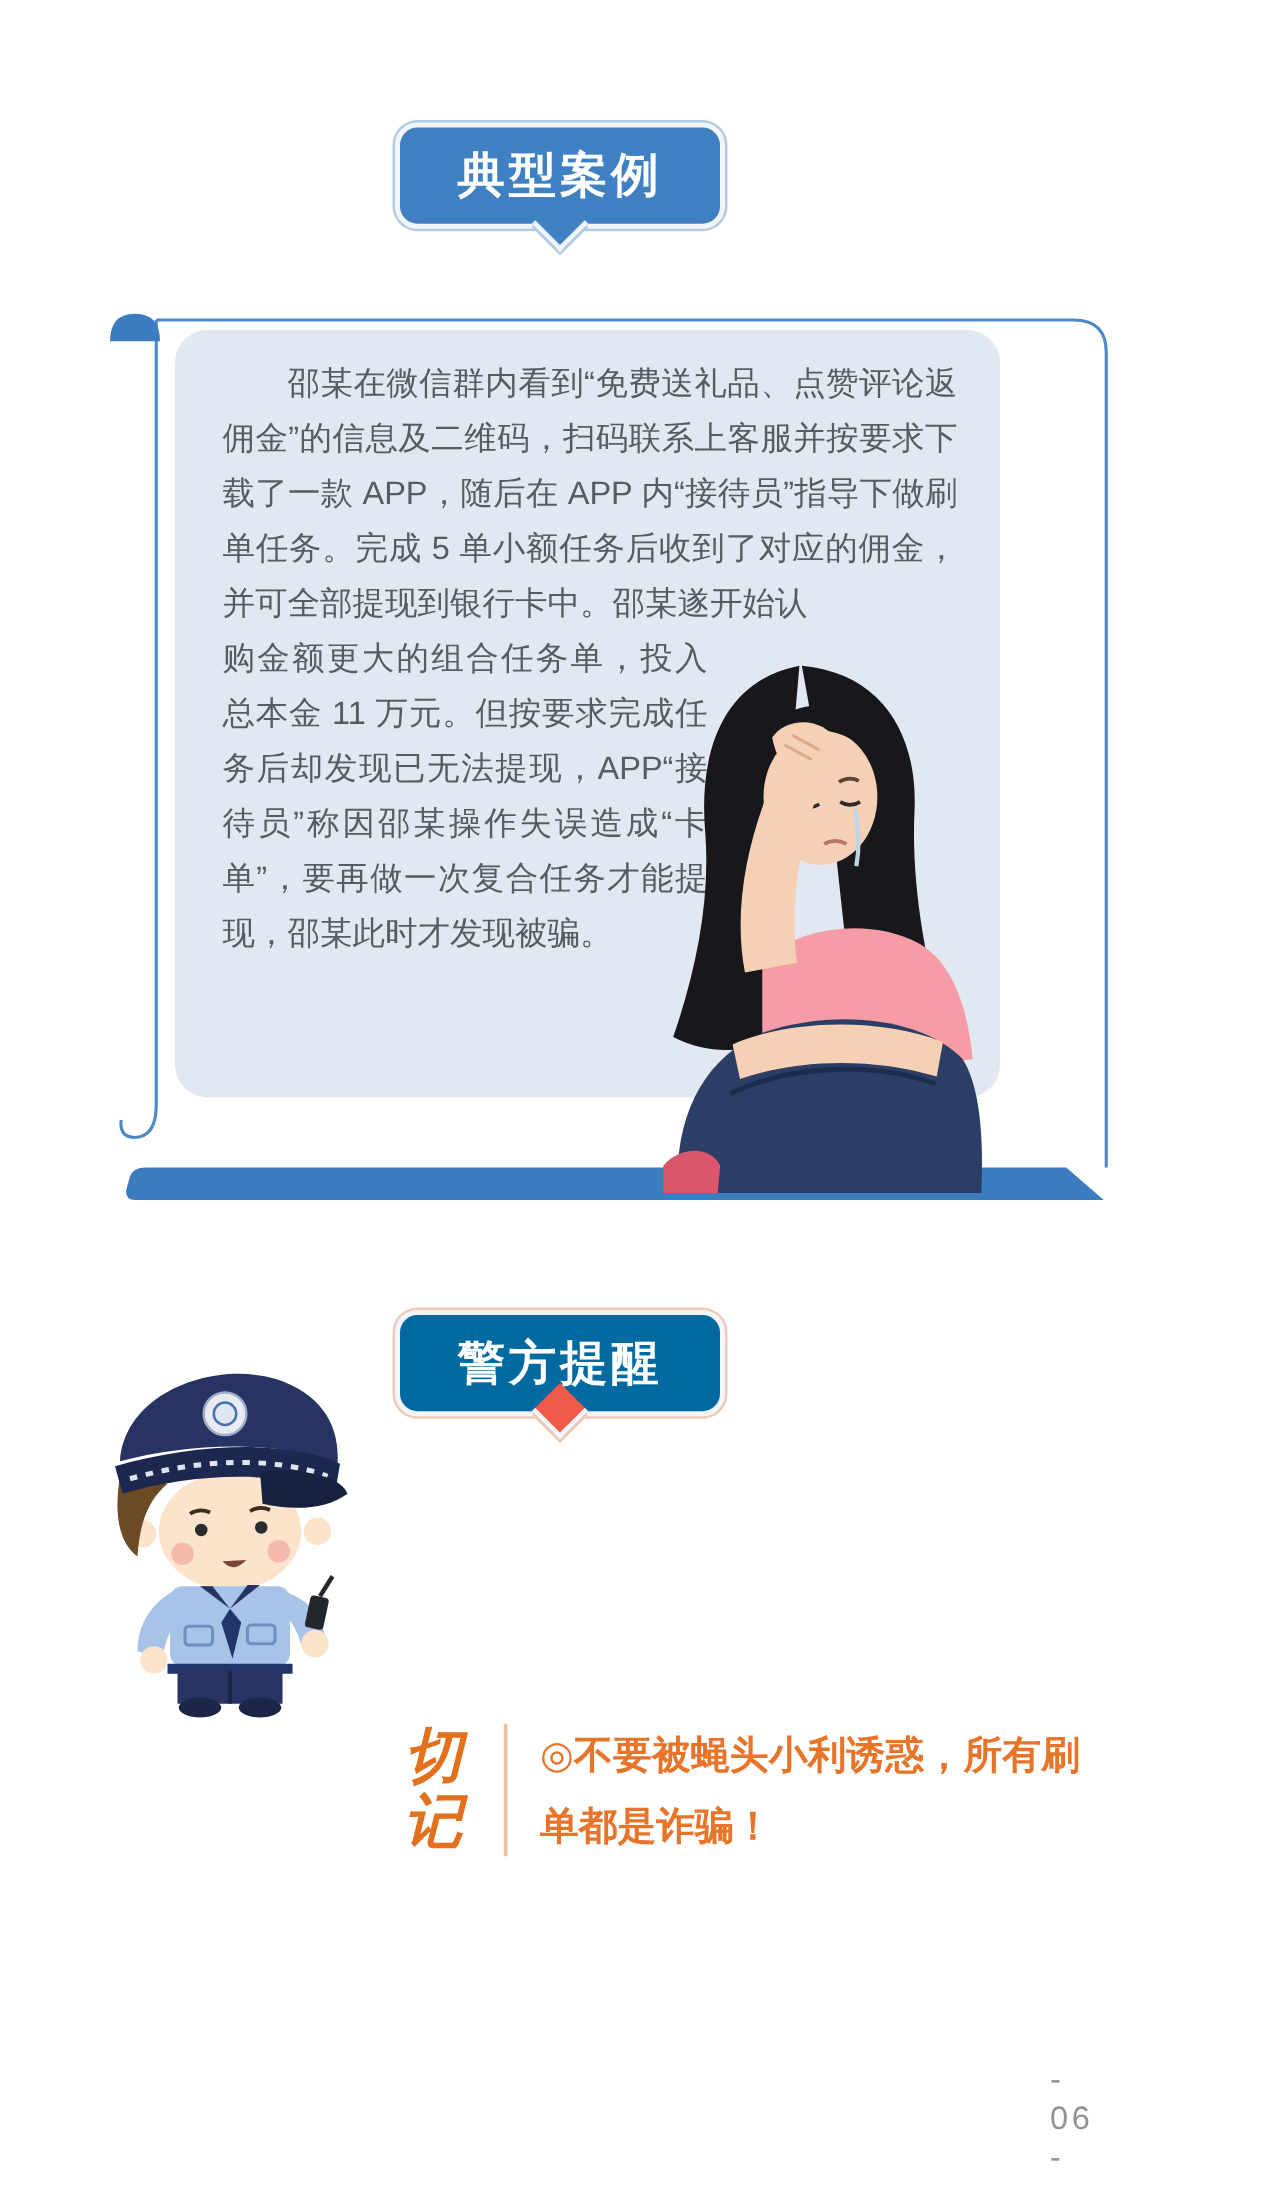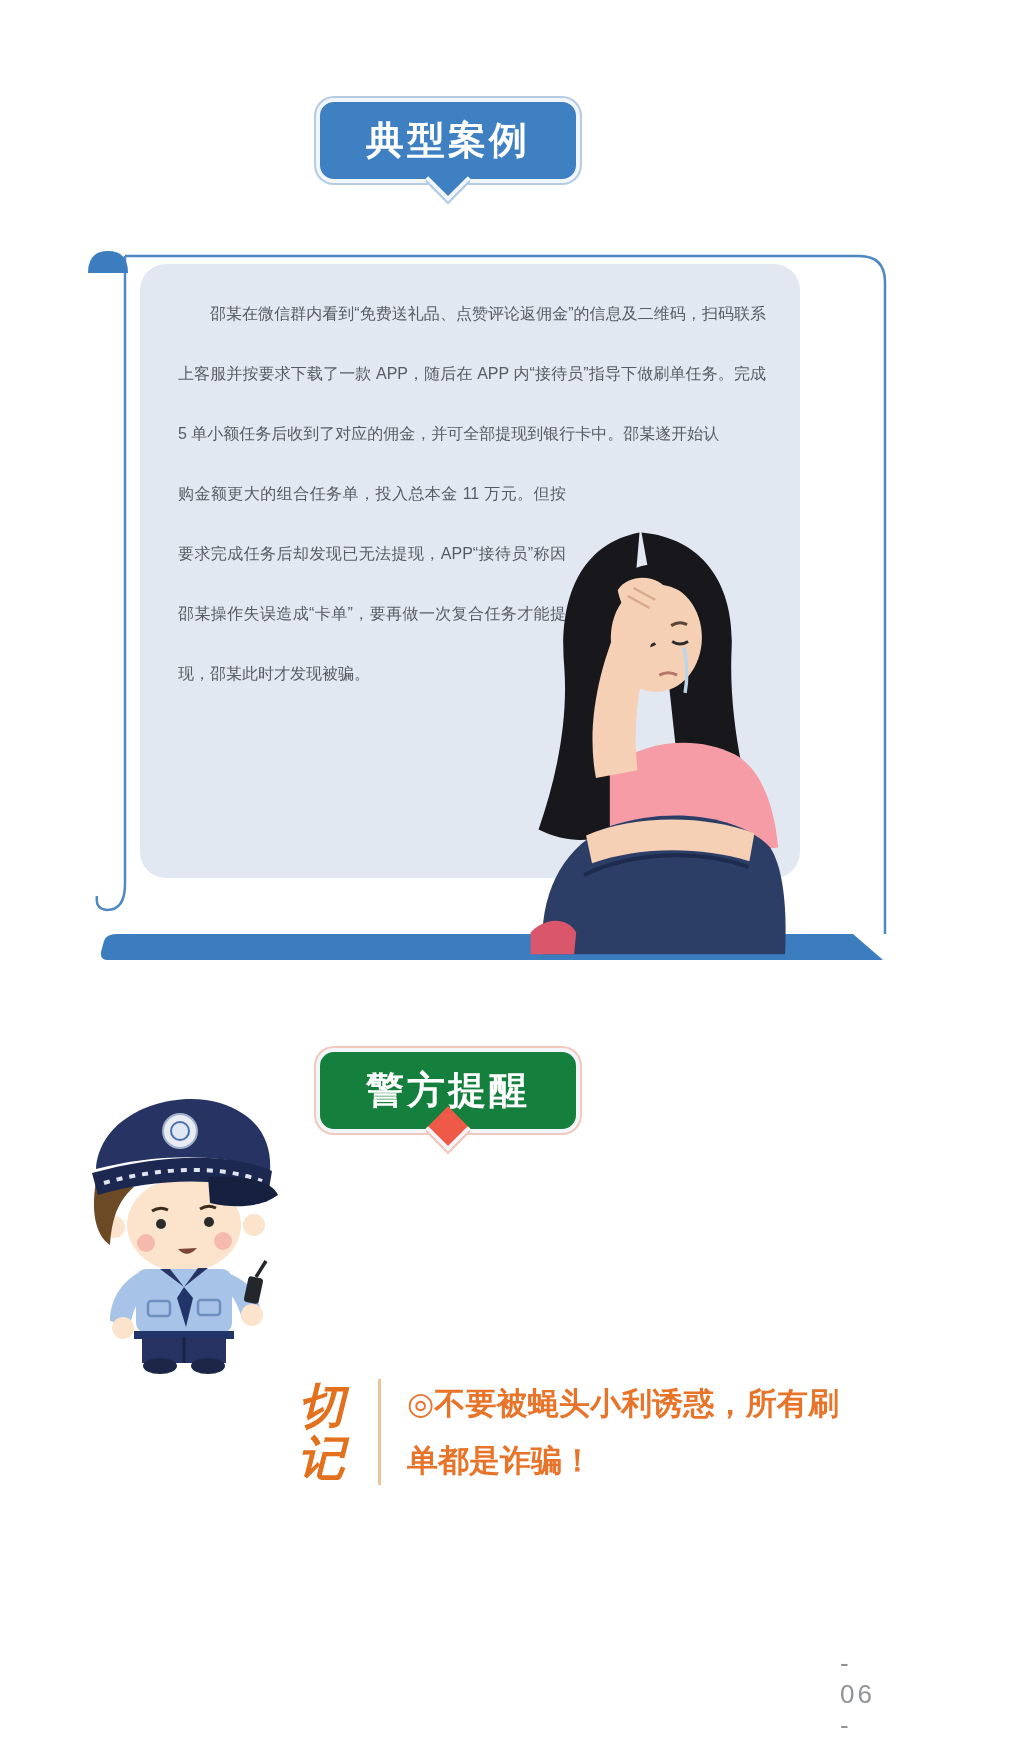--- a/index.html
+++ b/index.html
@@ -27,7 +27,7 @@
   .case-box{position:absolute;left:45px;top:14px;width:660px;height:614px;
             background:#e2e8f1;border-radius:26px;box-sizing:border-box;
             padding:20px 34px 0 38px;z-index:2;}
-  .case-text{font-size:16px;line-height:60px;color:#565c64;text-align:justify;}
+  .case-text{font-size:26px;line-height:44px;color:#565c64;text-align:justify;}
   .case-p1{text-indent:2em;}
   .case-p2{width:388px;}
   .woman{position:absolute;left:398px;top:268px;width:297px;height:437px;z-index:4;}

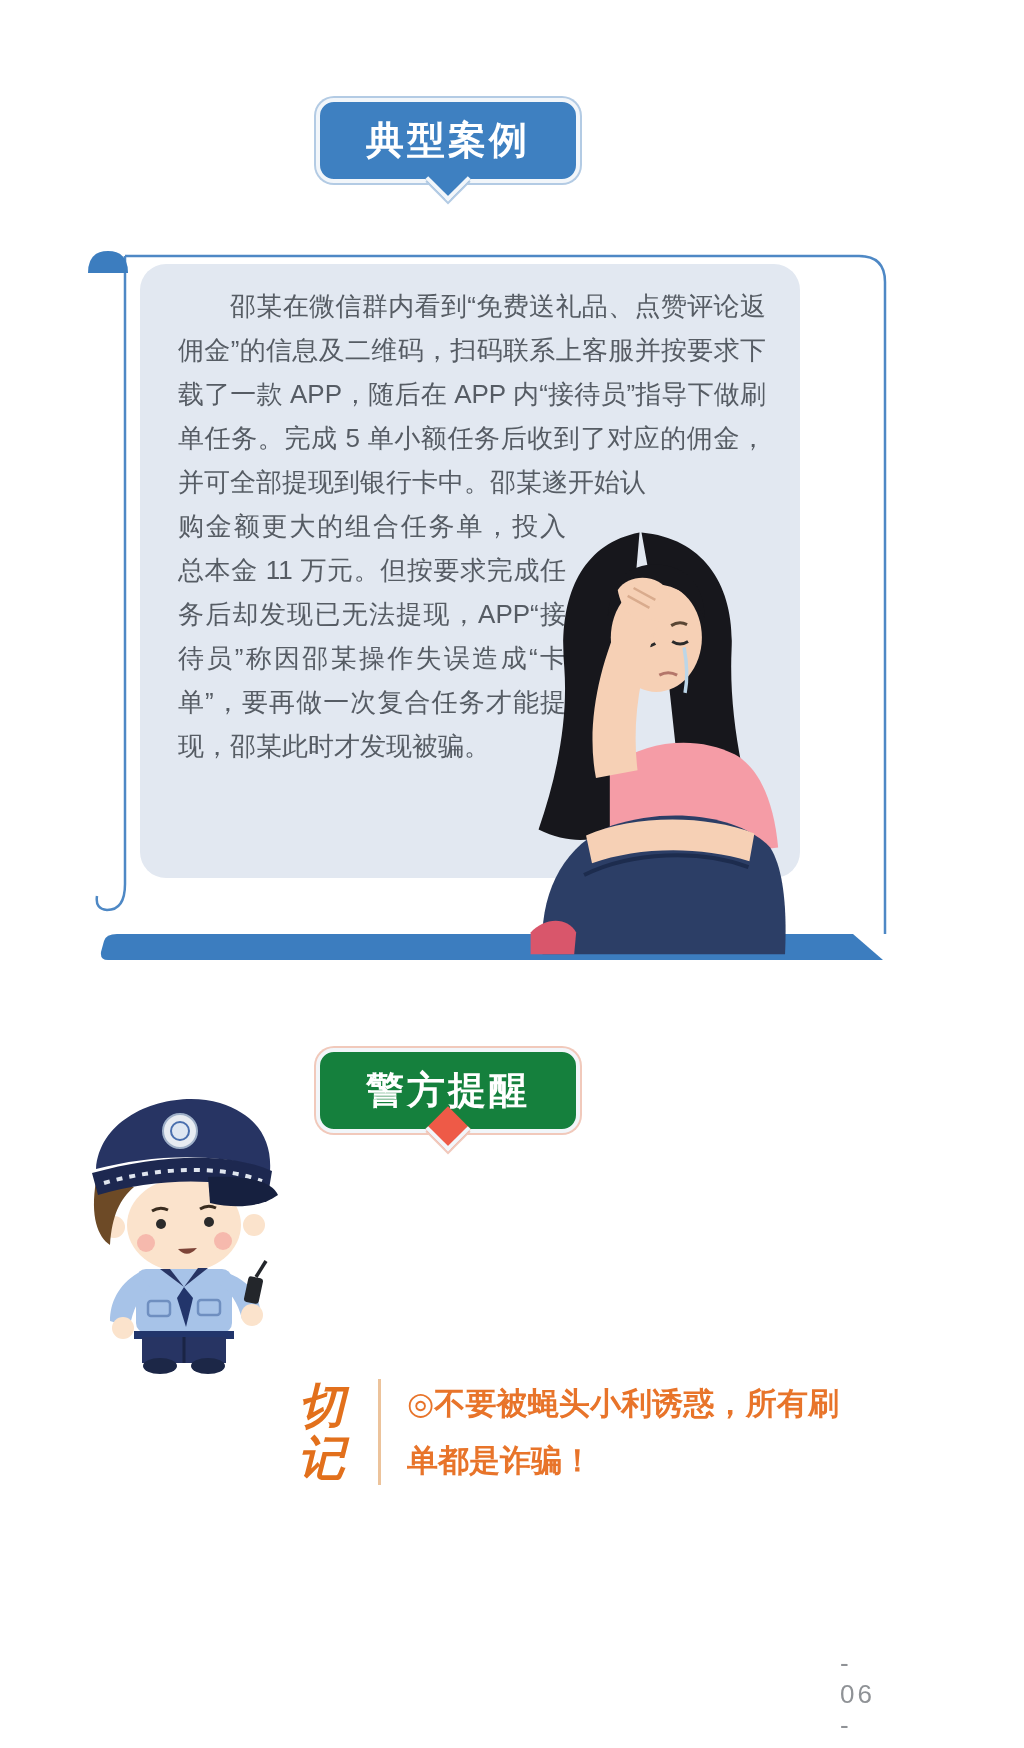--- a/index.html
+++ b/index.html
@@ -14,7 +14,7 @@
           font-size:38px;font-weight:bold;color:#ffffff;letter-spacing:3px;
           white-space:nowrap;z-index:3;}
   .banner.blue{top:98px;background:#3e80c1;box-shadow:0 0 0 2px #b3cbe4;}
-  .banner.red{top:1048px;background:#15803d;box-shadow:0 0 0 2px #f1c9bb;}
+  .banner.red{top:1048px;background:#0369a1;box-shadow:0 0 0 2px #f1c9bb;}
   .banner .tip{position:absolute;left:50%;bottom:-16px;width:28px;height:28px;
           transform:translateX(-50%) rotate(45deg);
           border-right:4px solid #f2f6fa;border-bottom:4px solid #f2f6fa;z-index:-1;}

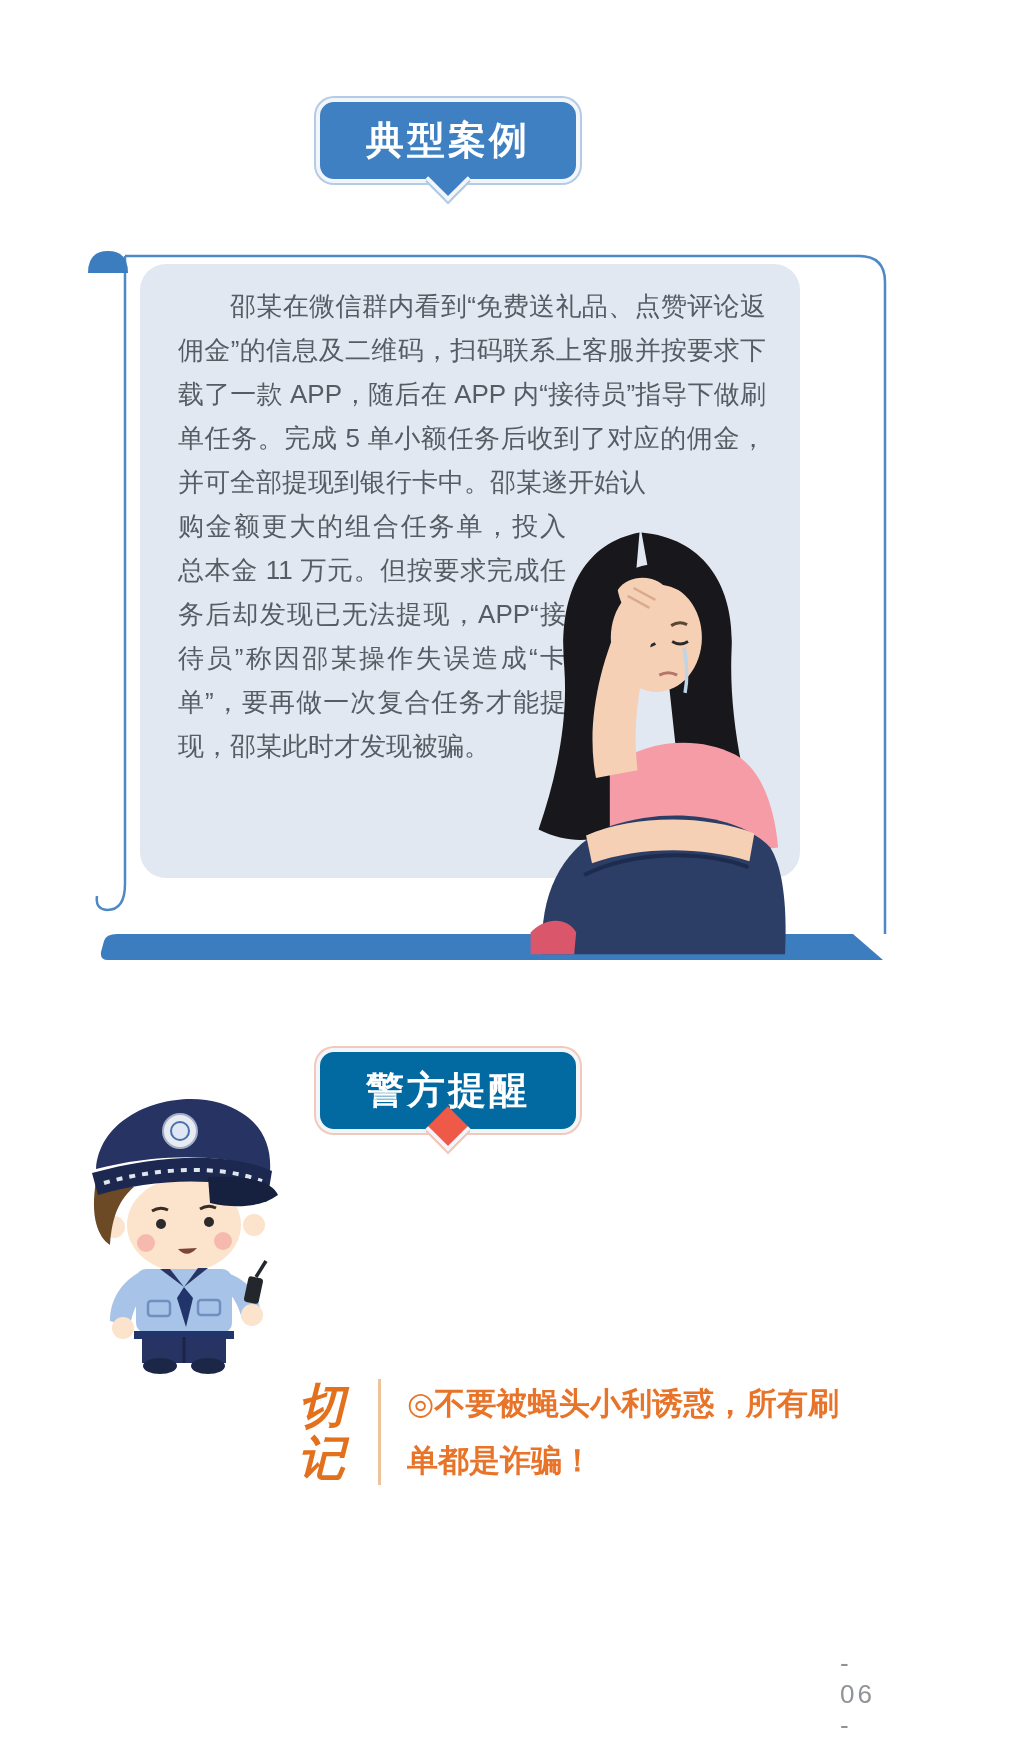--- a/index.html
+++ b/index.html
@@ -43,7 +43,7 @@
   .bubble-text{font-size:30px;line-height:60px;color:#cb4a43;letter-spacing:.5px;}
   .keepinmind-row{position:absolute;left:298px;top:300px;display:flex;align-items:center;gap:26px;}
   .keepinmind{width:1.15em;font-size:47px;line-height:1.1;font-weight:bold;font-style:italic;
-          font-family:"DejaVu Serif","Liberation Serif",serif;color:#e2701c;word-break:break-all;}
+          font-family:"DejaVu Serif","Liberation Serif",serif;color:#e2701c;word-break:break-all;margin-left:25px;}
   .km-divider{width:3px;height:106px;background:#ecc39b;}
   .warning-text{width:432px;font-size:31px;line-height:57px;font-weight:bold;color:#e8742a;text-align:justify;}
 

